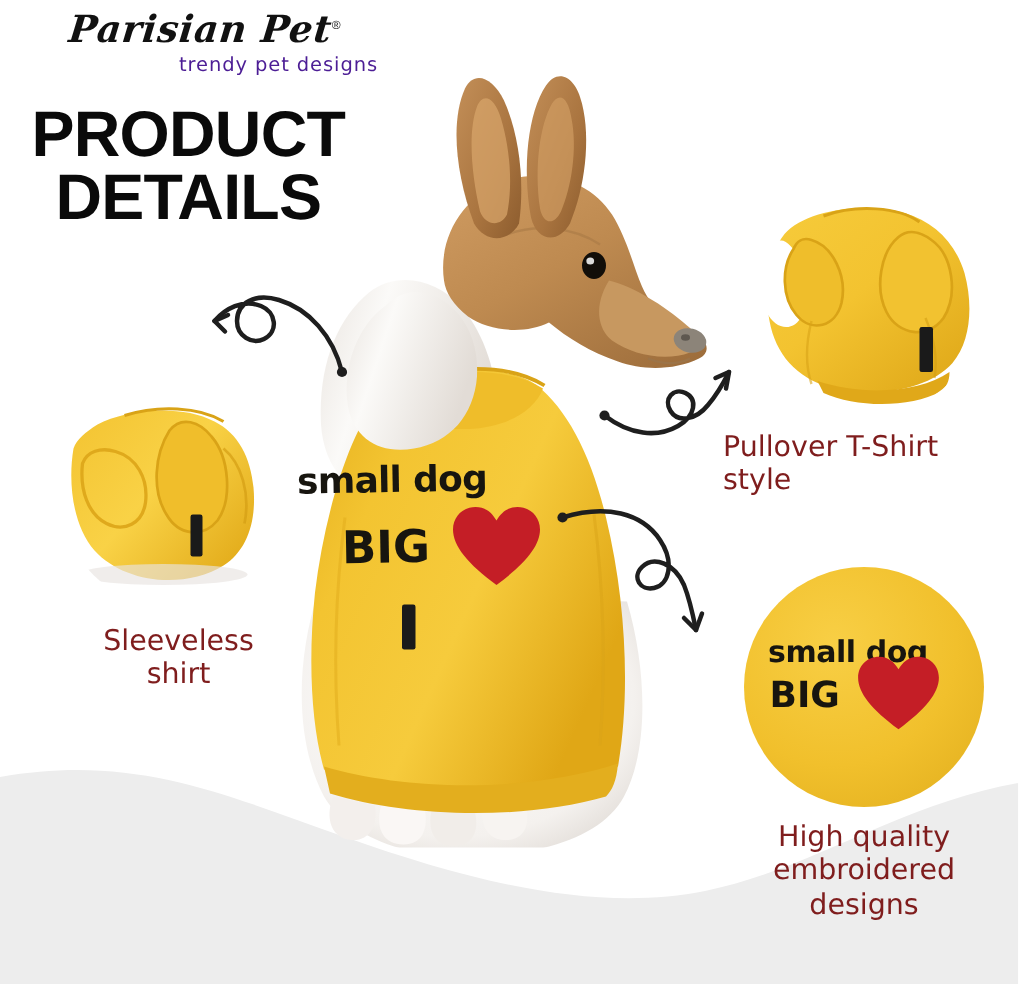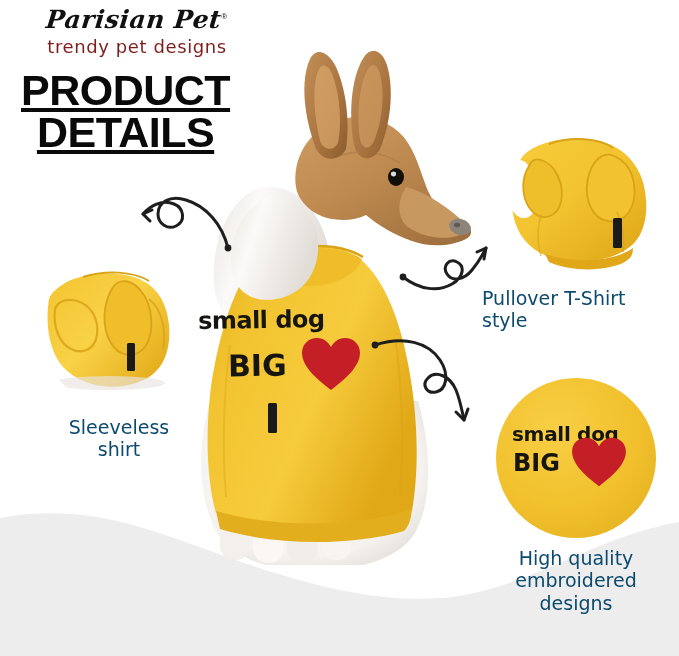--- a/index.html
+++ b/index.html
@@ -63,11 +63,11 @@
   }
   .logo-tagline {
     font-family: "DejaVu Sans", sans-serif;
-    font-size: 18px;
-    color: #7f1d1d;
+    font-size: 13px;
+    color: #4c1d95;
     letter-spacing: 0.6px;
     margin-top: 2px;
-    text-align: center;
+    text-align: right;
     white-space: nowrap;
   }
 

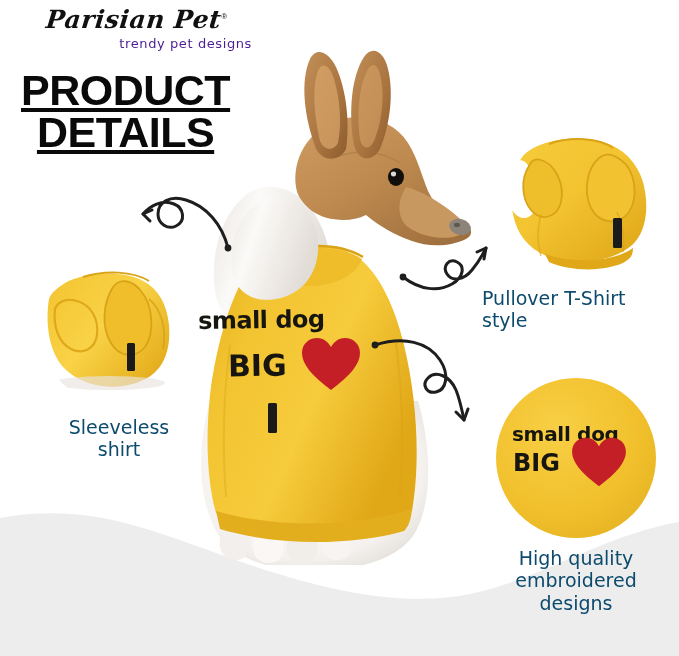--- a/index.html
+++ b/index.html
@@ -83,7 +83,6 @@
     line-height: 0.97;
     letter-spacing: -0.5px;
     color: #0a0a0a;
-    text-decoration: underline;
   }
   .headline .l2 { display: block; text-align: center; }
 

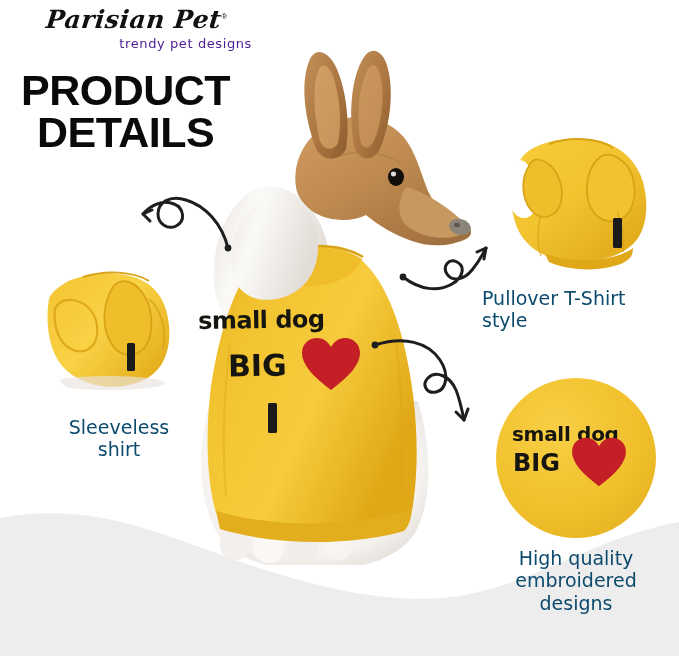--- a/index.html
+++ b/index.html
@@ -108,7 +108,7 @@
     font-family: "DejaVu Sans", sans-serif;
     font-size: 19px;
     line-height: 1.18;
-    color: #0c4a6e;
+    color: #7f1d1d;
     text-align: center;
     margin-top: 9px;
     white-space: pre-line;

